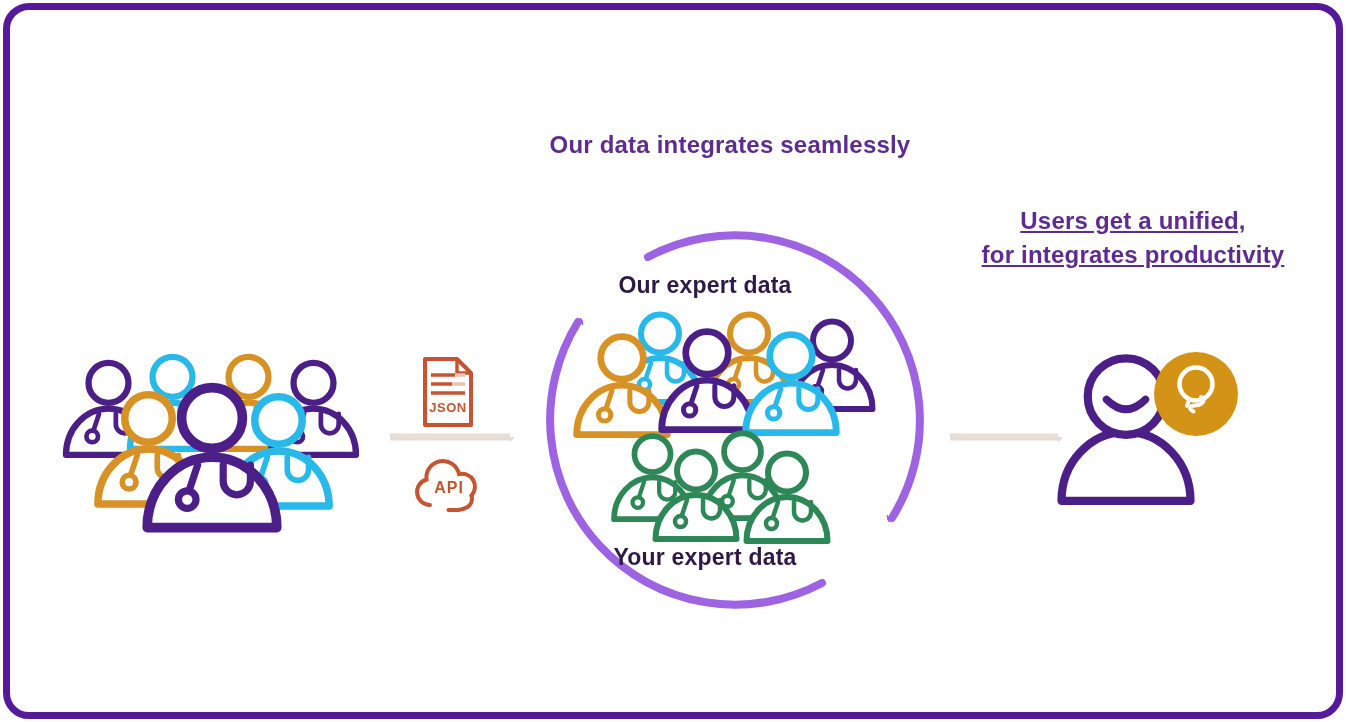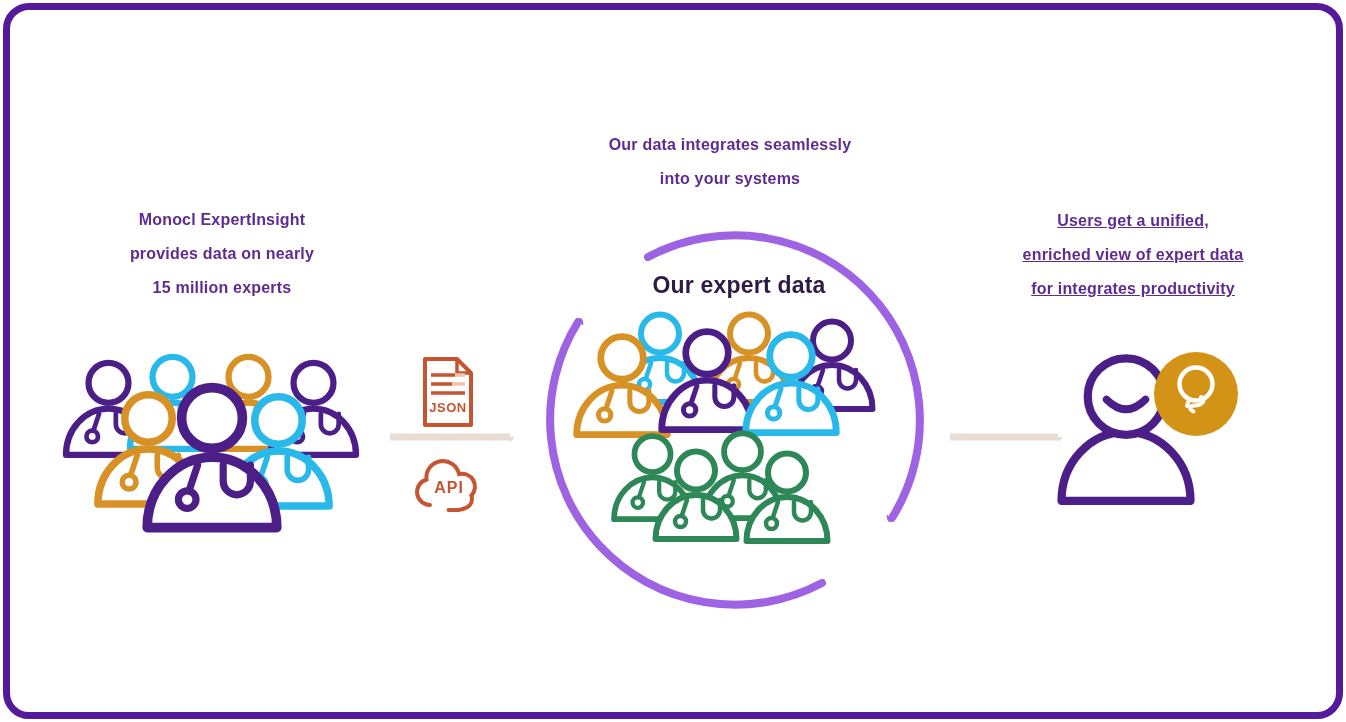--- a/index.html
+++ b/index.html
@@ -12,7 +12,7 @@
     pointer-events:none;
   }
   .caption{
-    position:absolute;color:#5e2c91;font-weight:600;font-size:16px;
+    position:absolute;color:#5e2c91;font-weight:600;font-size:24px;
     line-height:34px;text-align:center;letter-spacing:.2px;
   }
   .caption-left{left:62px;top:203px;width:320px;}

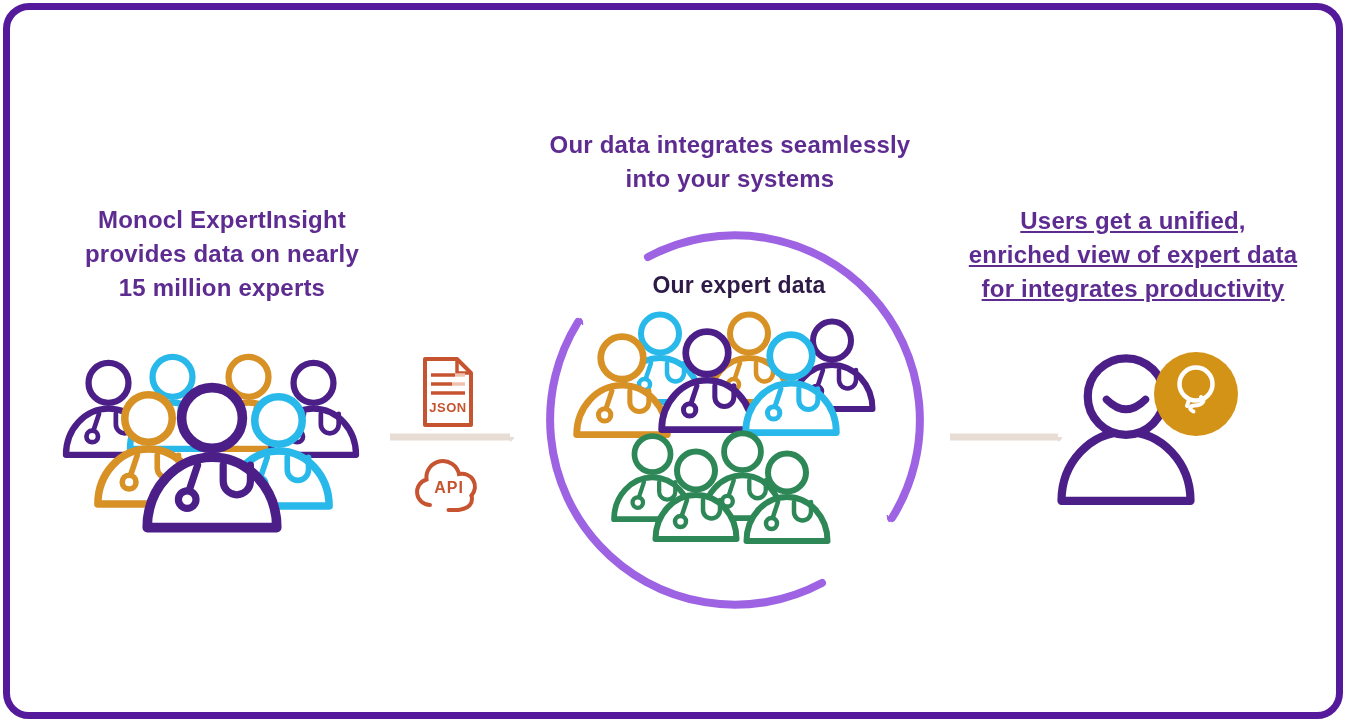--- a/index.html
+++ b/index.html
@@ -78,7 +78,6 @@
 
   <div class="caption caption-center">
     <div>Our data integrates seamlessly</div>
-    <div>into your systems</div>
   </div>
 
   <div class="caption caption-right">

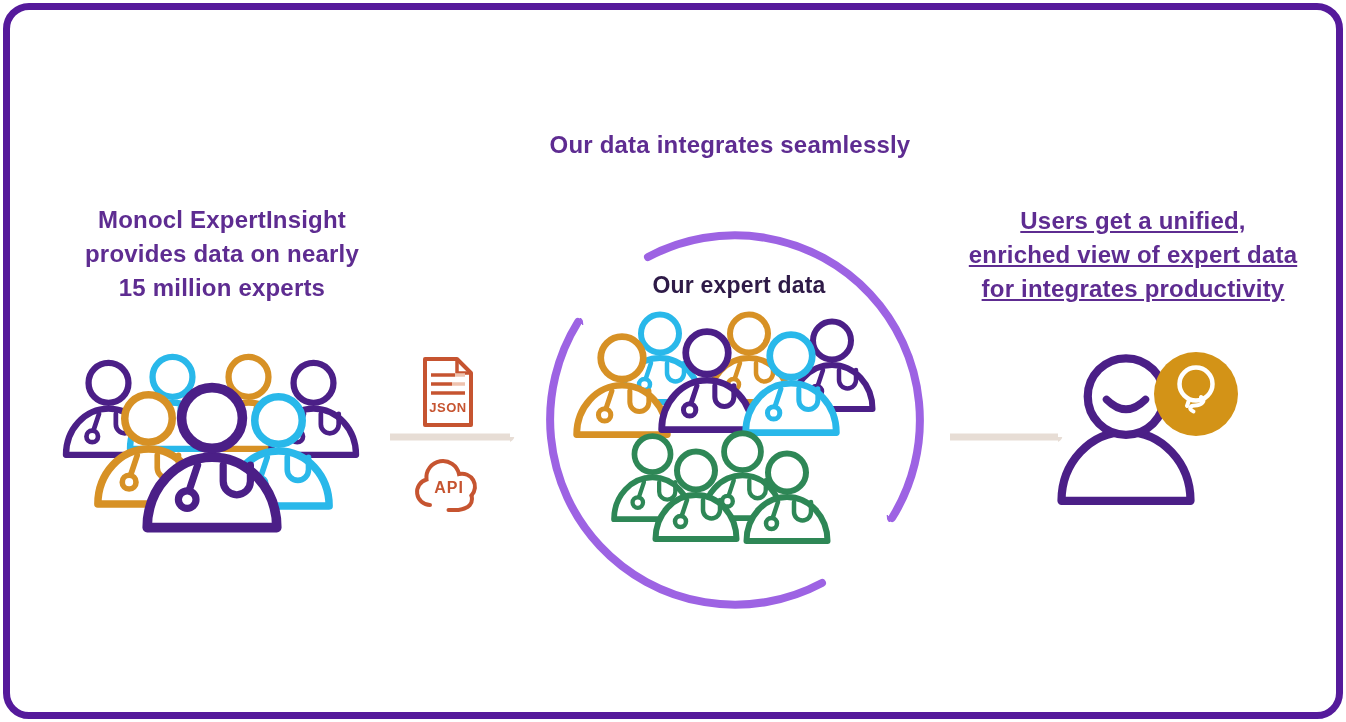--- a/index.html
+++ b/index.html
@@ -70,11 +70,6 @@
 
   <div class="frame"></div>
 
-  <div class="caption caption-left">
-    <div>Monocl ExpertInsight</div>
-    <div>provides data on nearly</div>
-    <div>15 million experts</div>
-  </div>
 
   <div class="caption caption-center">
     <div>Our data integrates seamlessly</div>

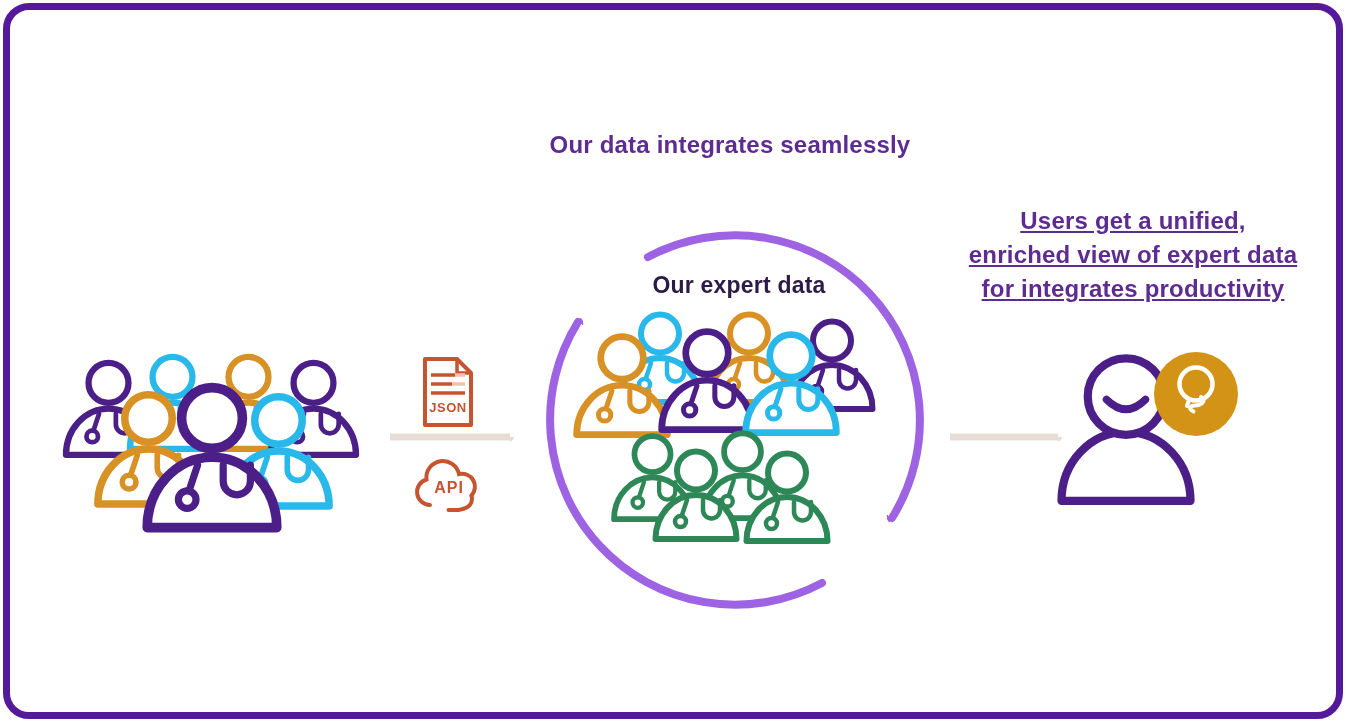--- a/index.html
+++ b/index.html
@@ -77,7 +77,6 @@
 
   <div class="caption caption-right">
     <div>Users get a unified,</div>
-    <div>enriched view of expert data</div>
     <div>for integrates productivity</div>
   </div>
 

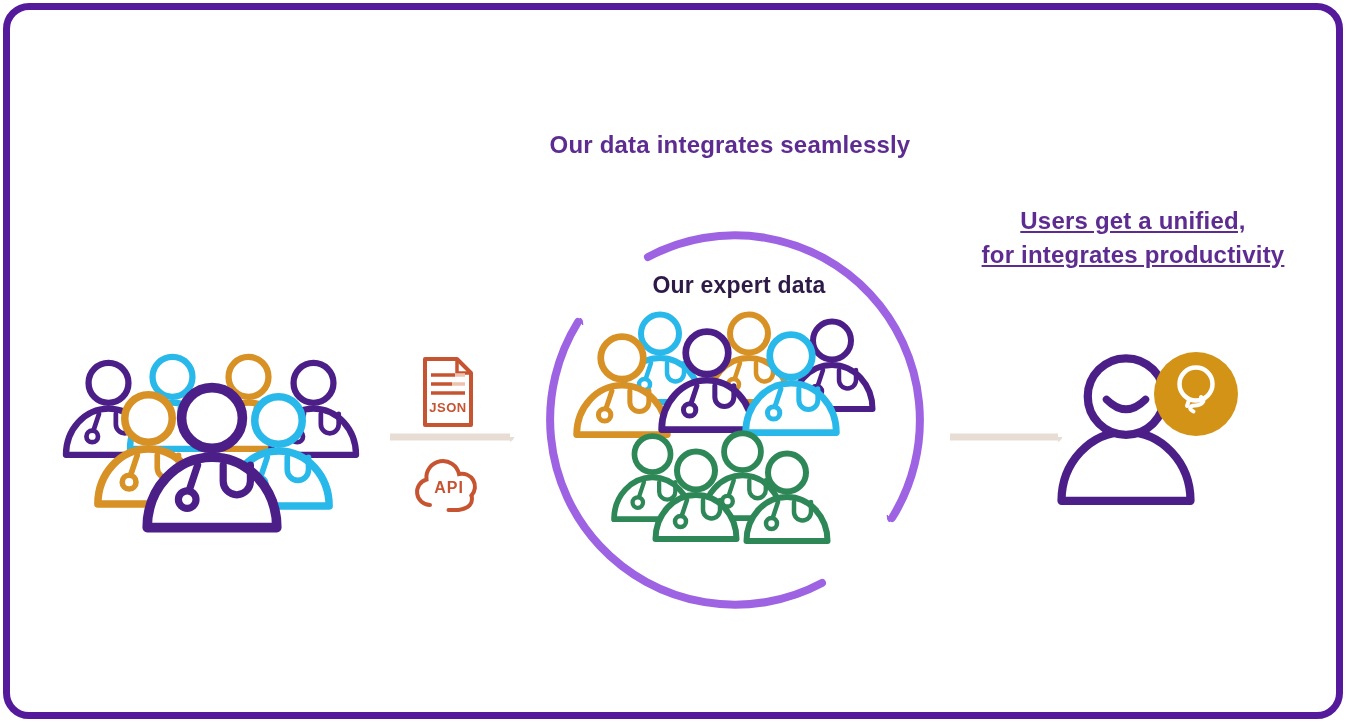--- a/index.html
+++ b/index.html
@@ -19,7 +19,7 @@
   .caption-center{left:530px;top:128px;width:400px;}
   .caption-right{left:953px;top:204px;width:360px;text-decoration:underline;}
   .cycle-label{
-    position:absolute;left:549px;width:380px;text-align:center;
+    position:absolute;left:515px;width:380px;text-align:center;
     color:#2e1a47;font-weight:600;font-size:23px;letter-spacing:.2px;
   }
   .cycle-label.top{top:272px;}

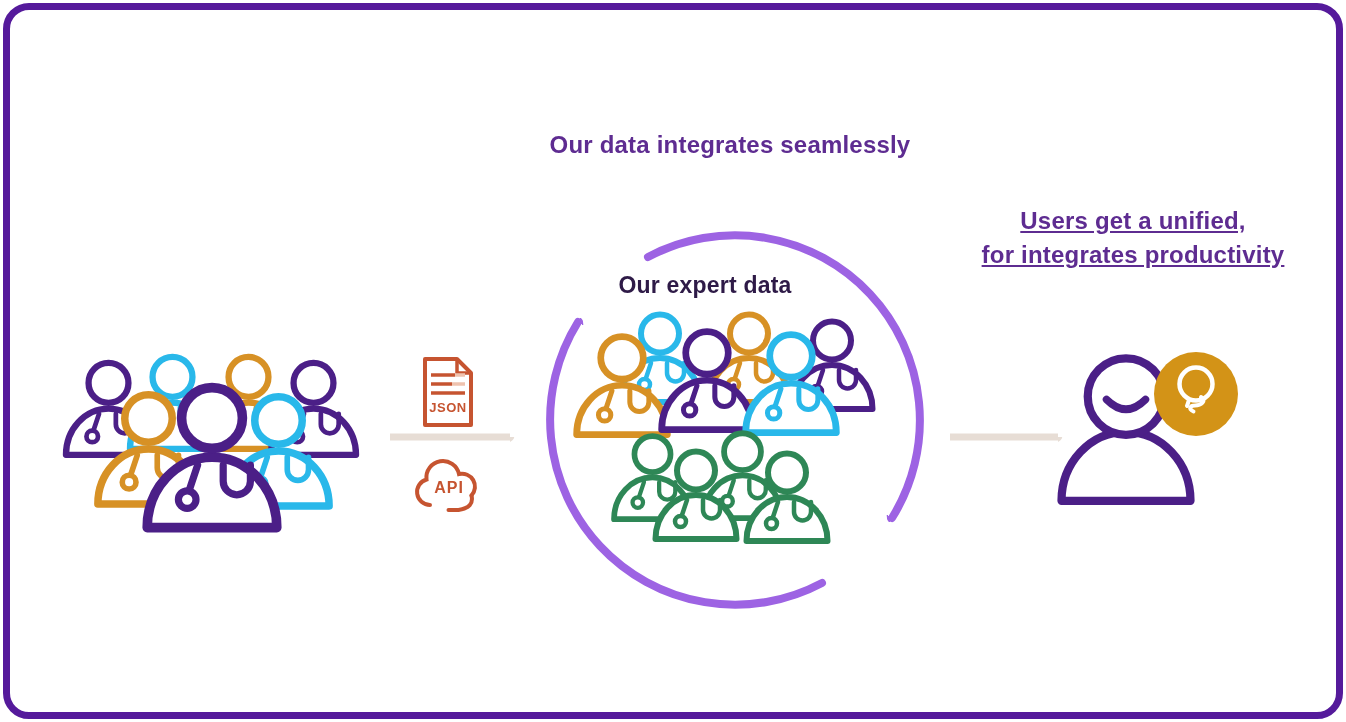--- a/index.html
+++ b/index.html
@@ -117,6 +117,7 @@
   </svg>
 
   <div class="cycle-label top">Our expert data</div>
+  <div class="cycle-label bottom">Your expert data</div>
 
   <svg class="crowd-ours" width="300" height="135">
     <use href="#medic" x="34" y="0" width="100" height="100" color="#29b8ea"></use>

